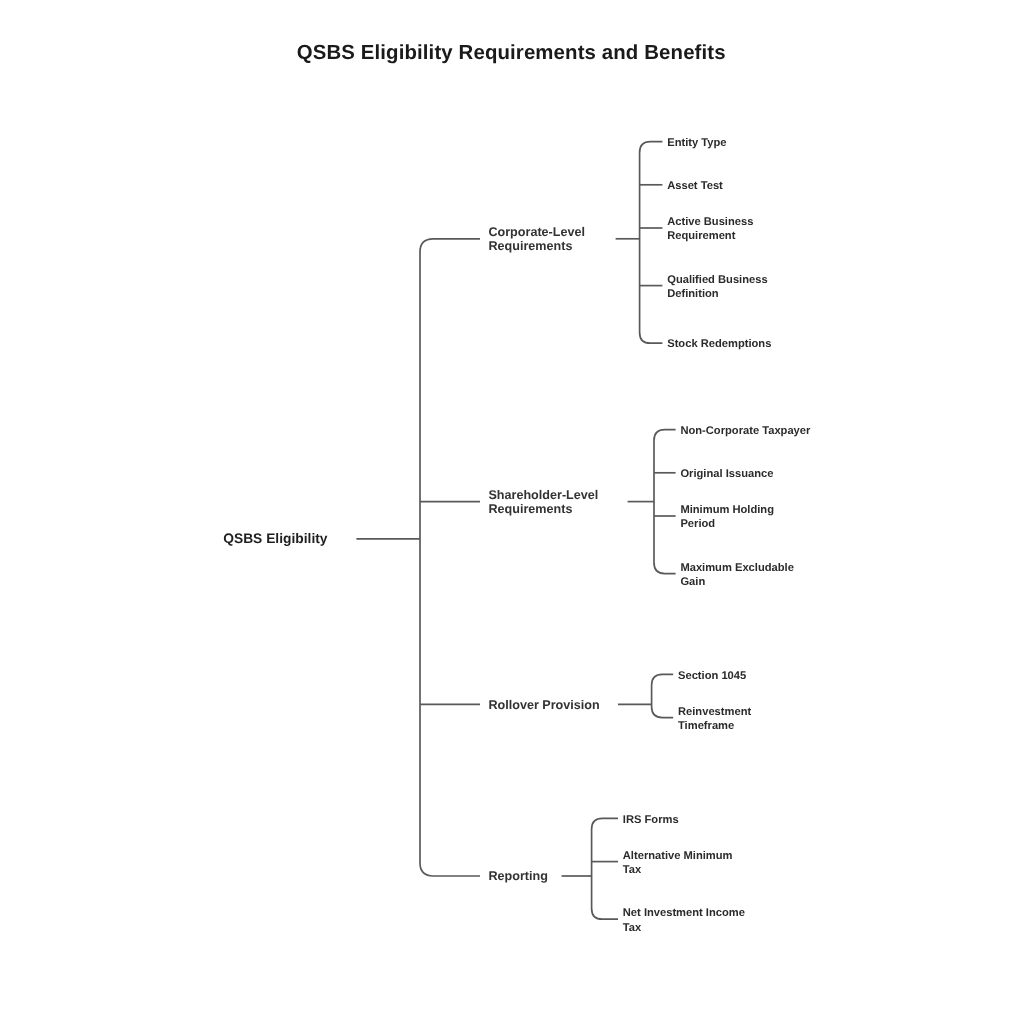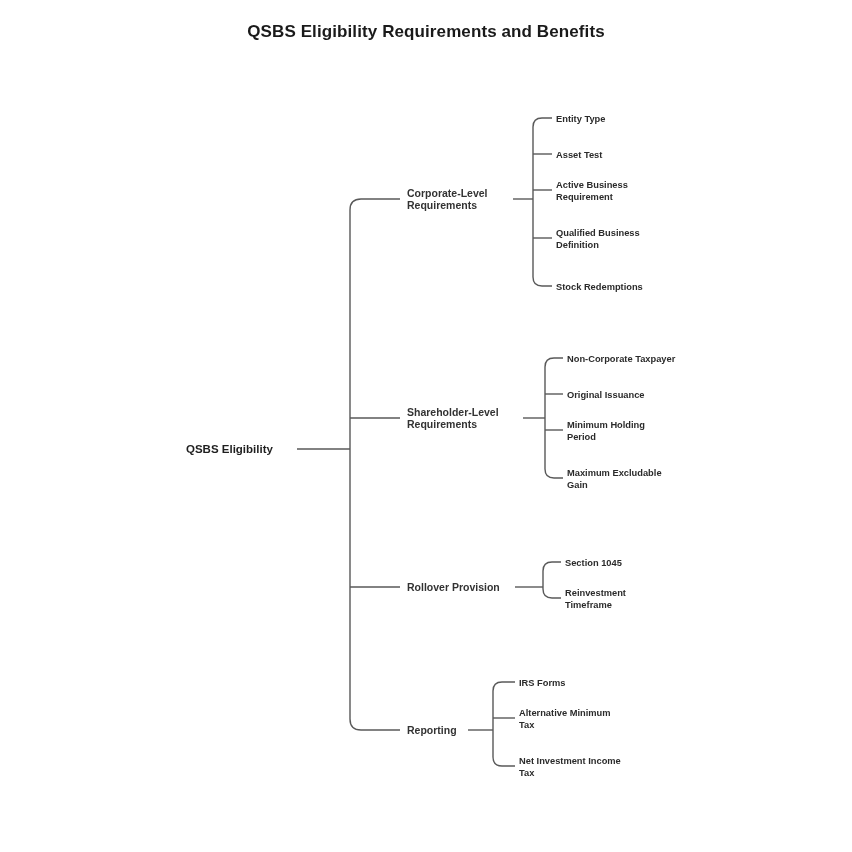--- a/index.html
+++ b/index.html
@@ -22,7 +22,7 @@
   .chart-title {
     position: absolute;
     left: 0;
-    top: 22px;
+    top: 34px;
     width: 852px;
     text-align: center;
     font-size: 17px;

